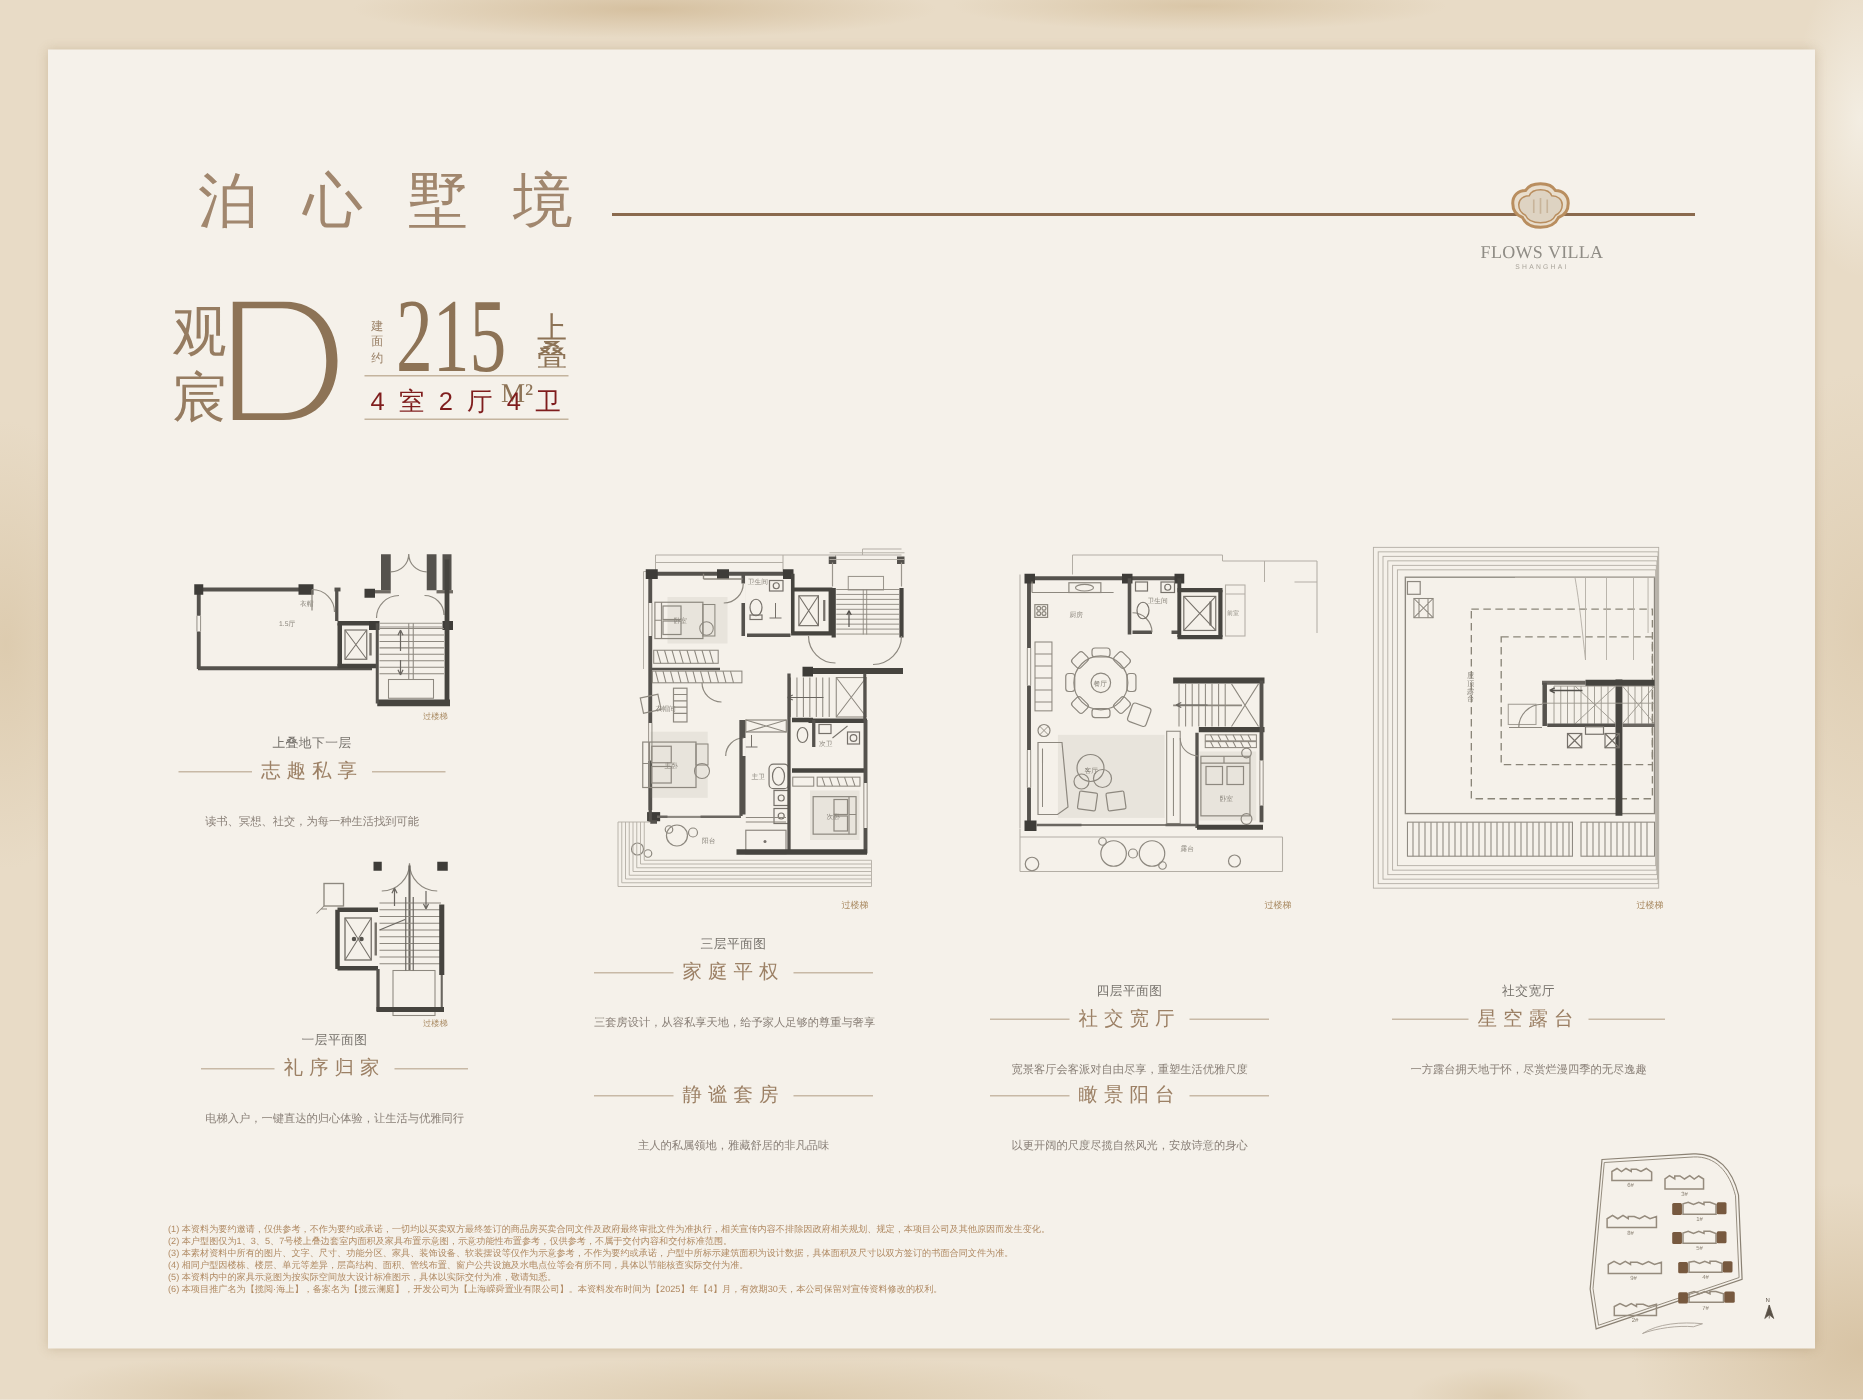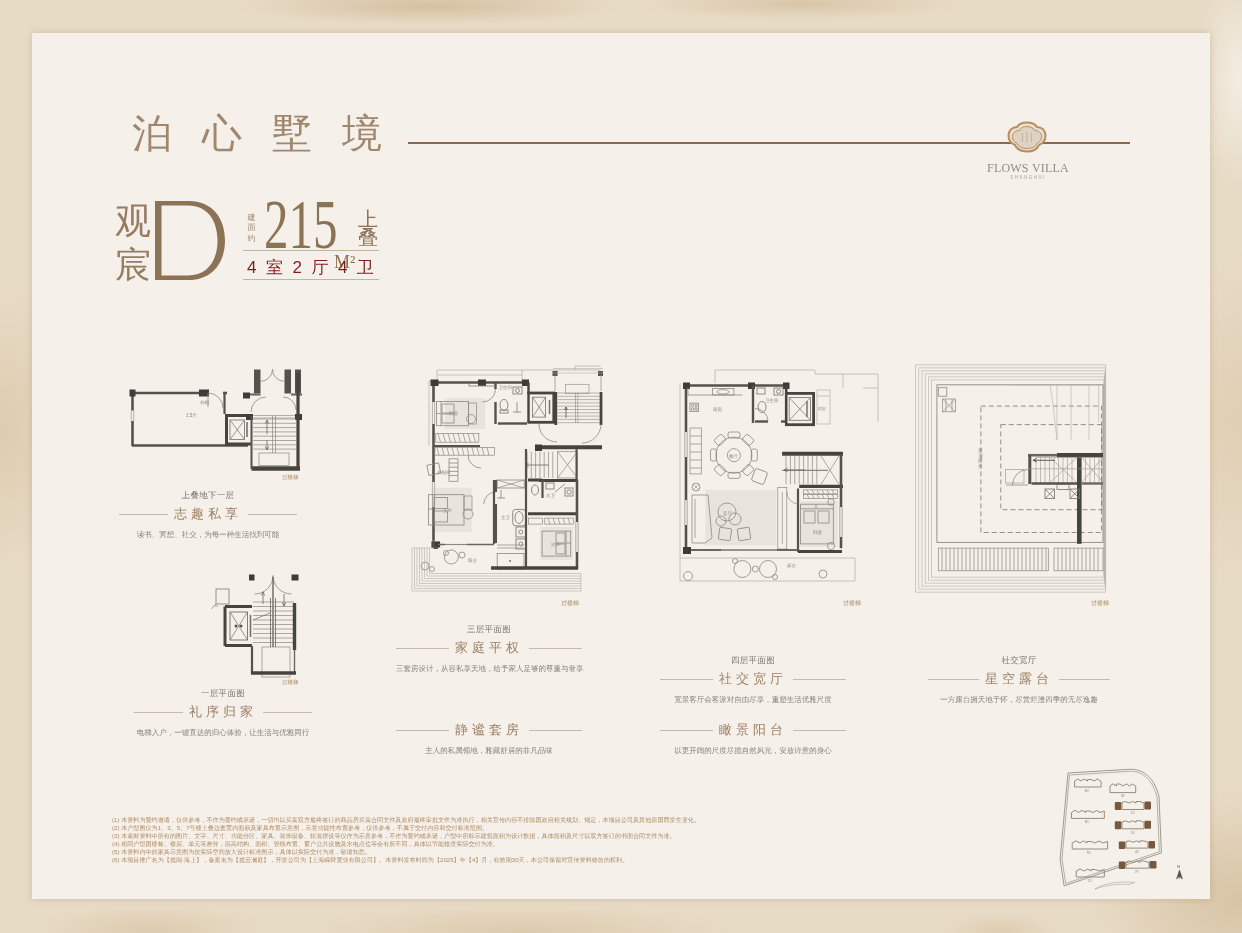--- a/index.html
+++ b/index.html
@@ -36,7 +36,7 @@
 .cap .t1{font-size:8.5px;color:#77736d;letter-spacing:.3px;margin-bottom:0;}
 .cap .t2{font-size:13px;color:#9c8065;letter-spacing:4px;font-family:"Liberation Serif",serif;display:flex;align-items:center;justify-content:center;gap:6px;margin-top:3px;}
 .cap .t2:before,.cap .t2:after{content:"";height:1px;background:#c8b9a6;flex:1;}
-.cap .t3{font-size:7.5px;color:#8a8078;margin-top:7px;letter-spacing:0;white-space:nowrap;}
+.cap .t3{font-size:7.5px;color:#8a8078;margin-top:20px;letter-spacing:0;white-space:nowrap;}
 
 #fine{position:absolute;left:112px;top:816px;font-size:6.1px;line-height:7.9px;color:#b08a63;white-space:nowrap;}
 </style>

